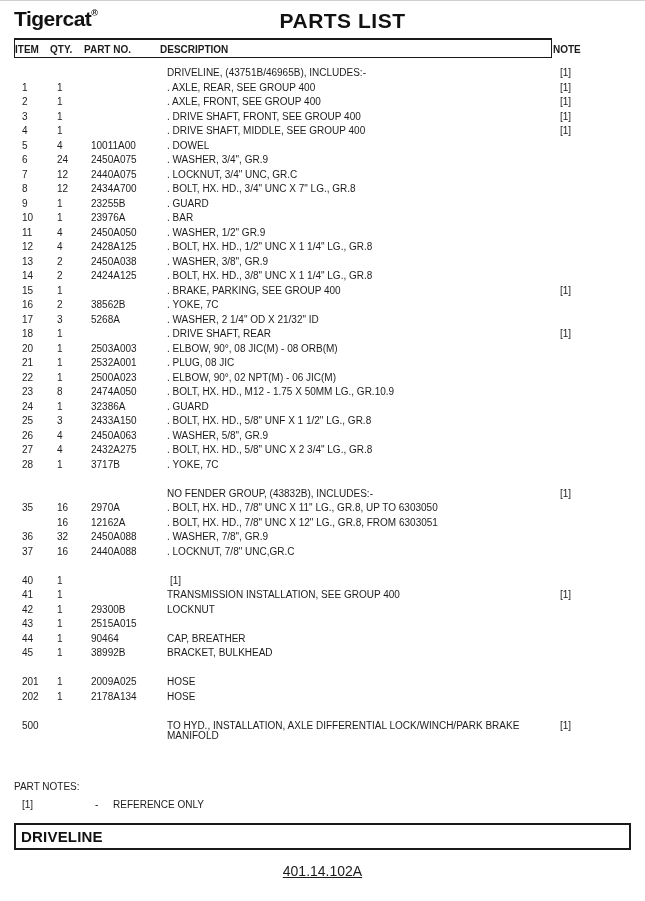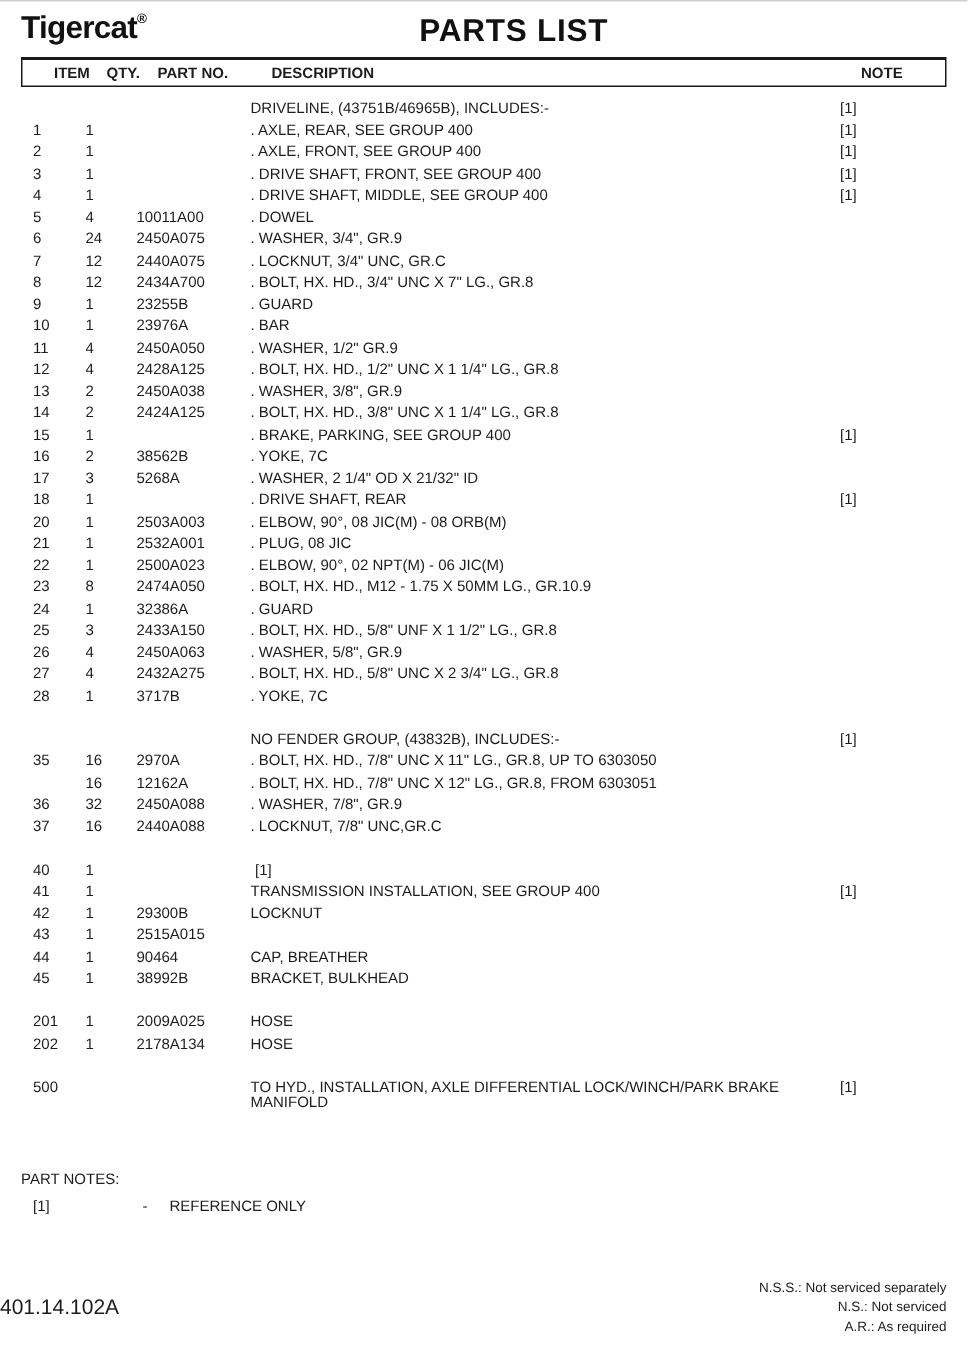--- a/index.html
+++ b/index.html
@@ -29,14 +29,14 @@
   }
   
   .col-header {
-    position: absolute; left: 14px; top: 37px; width: 617px; height: 20px;
+    position: absolute; left: 14px; top: 37px; width: 538px; height: 20px;
     border-top: 2px solid #1a1a1a;
     border-bottom: 1px solid #1a1a1a;
     border-left: 1px solid #1a1a1a;
     border-right: 1px solid #1a1a1a;
     display: grid;
     grid-template-columns: 35px 34px 76px 390px 1fr;
-    padding-left: 21px; padding-top: 4px;
+    padding-left: 0; padding-top: 4px;
     font-size: 10px; font-weight: bold;
   }
   .col-header .hcell { white-space: nowrap; }

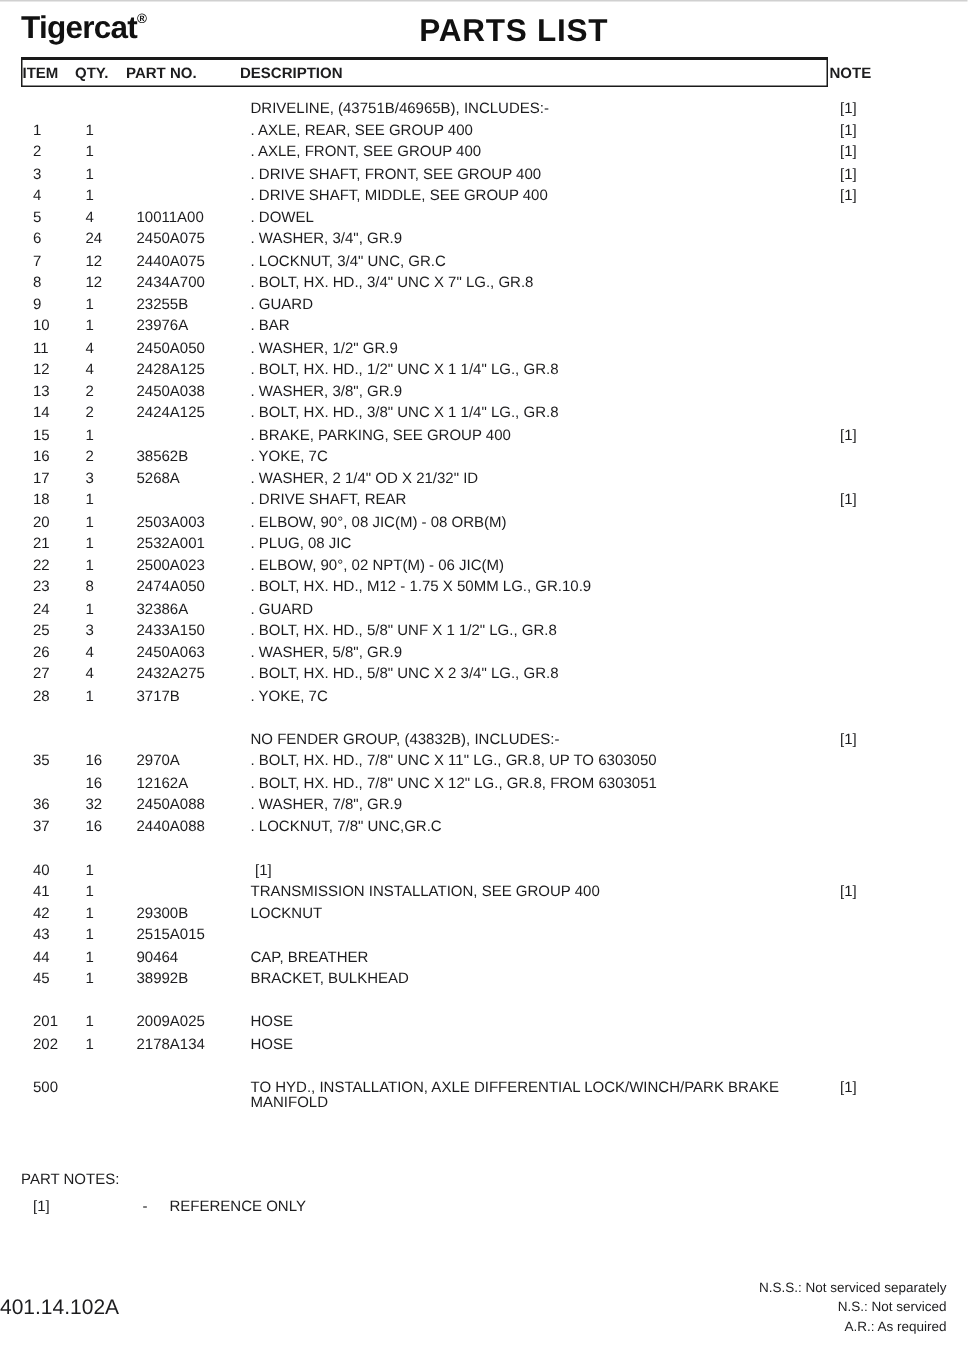--- a/index.html
+++ b/index.html
@@ -447,6 +447,9 @@
     </div>
   </div>
 
+  <div class="section-box">
+    <span>DRIVELINE</span>
+  </div>
 
   <div class="legend">
     <div>N.S.S.: Not serviced separately</div>

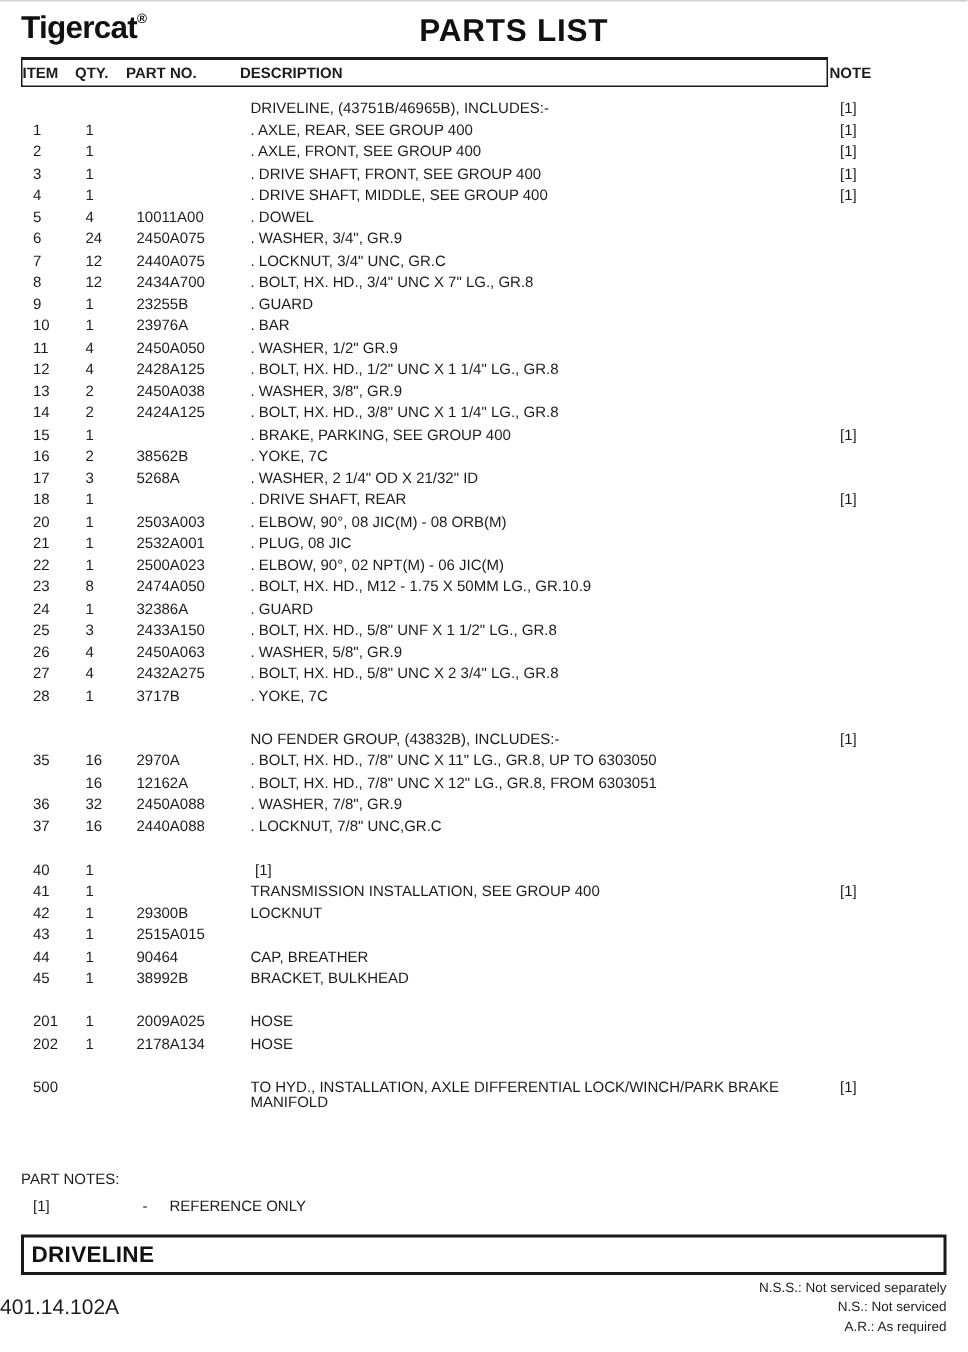--- a/index.html
+++ b/index.html
@@ -451,11 +451,6 @@
     <span>DRIVELINE</span>
   </div>
 
-  <div class="legend">
-    <div>N.S.S.: Not serviced separately</div>
-    <div>N.S.: Not serviced</div>
-    <div>A.R.: As required</div>
-  </div>
 
   <div class="doc-number">401.14.102A</div>
 

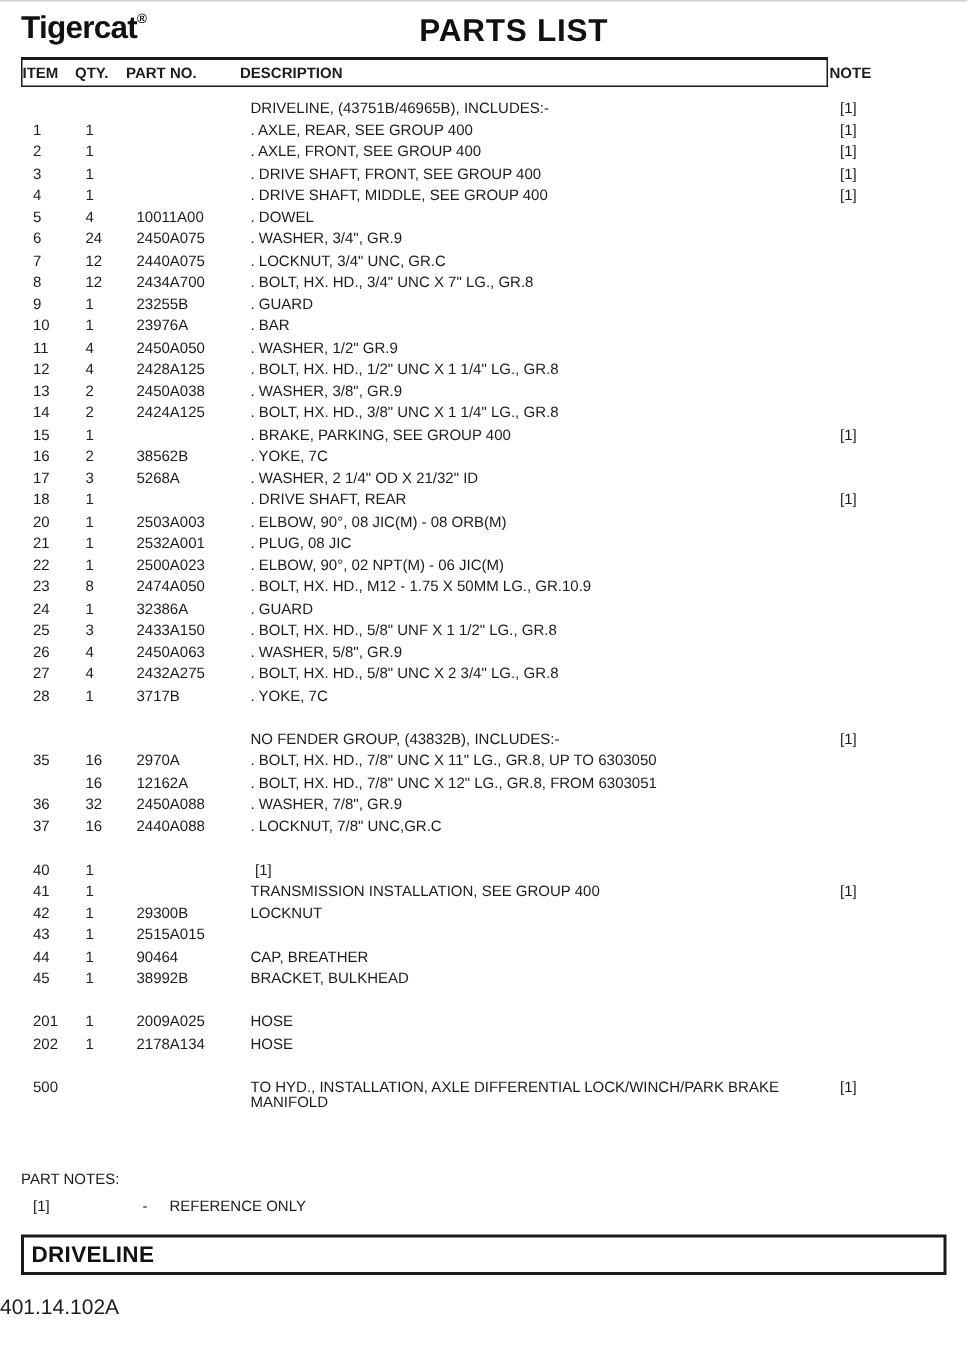--- a/index.html
+++ b/index.html
@@ -80,7 +80,7 @@
   }
   .doc-number {
     position: absolute; left: 0; top: 862px; width: 100%;
-    text-align: left; font-size: 14px;
+    text-align: center; font-size: 14px; text-decoration: underline;
   }
 </style>
 </head>

